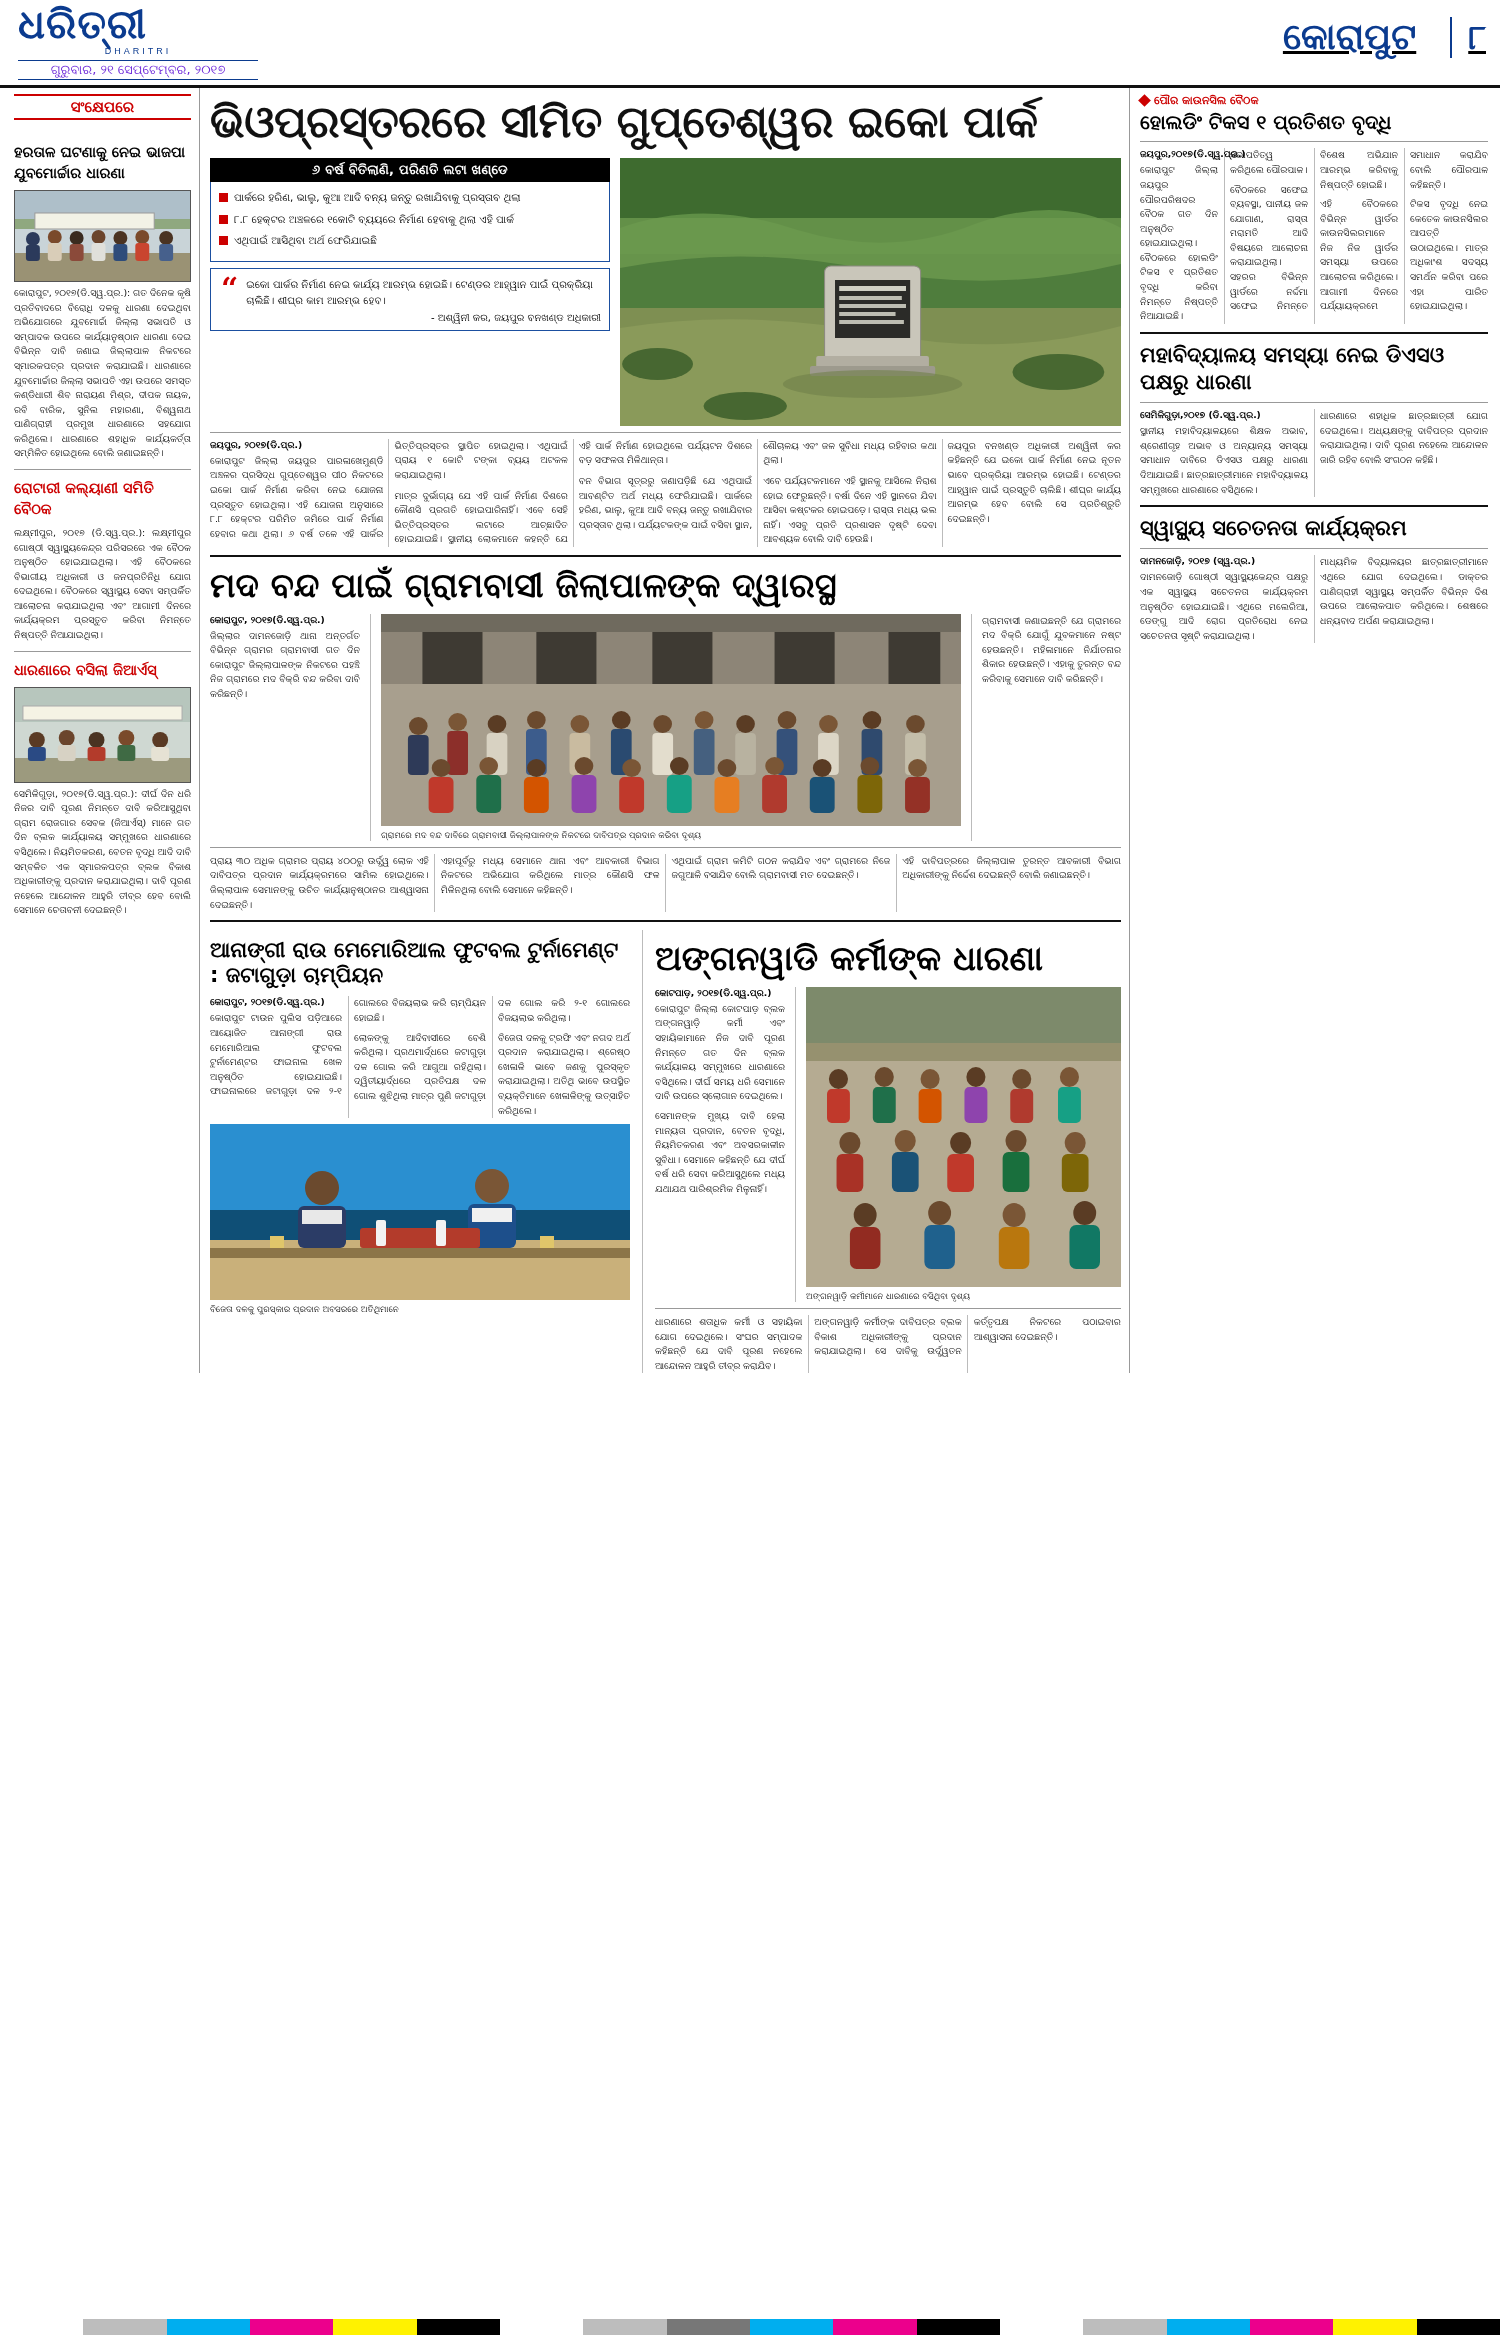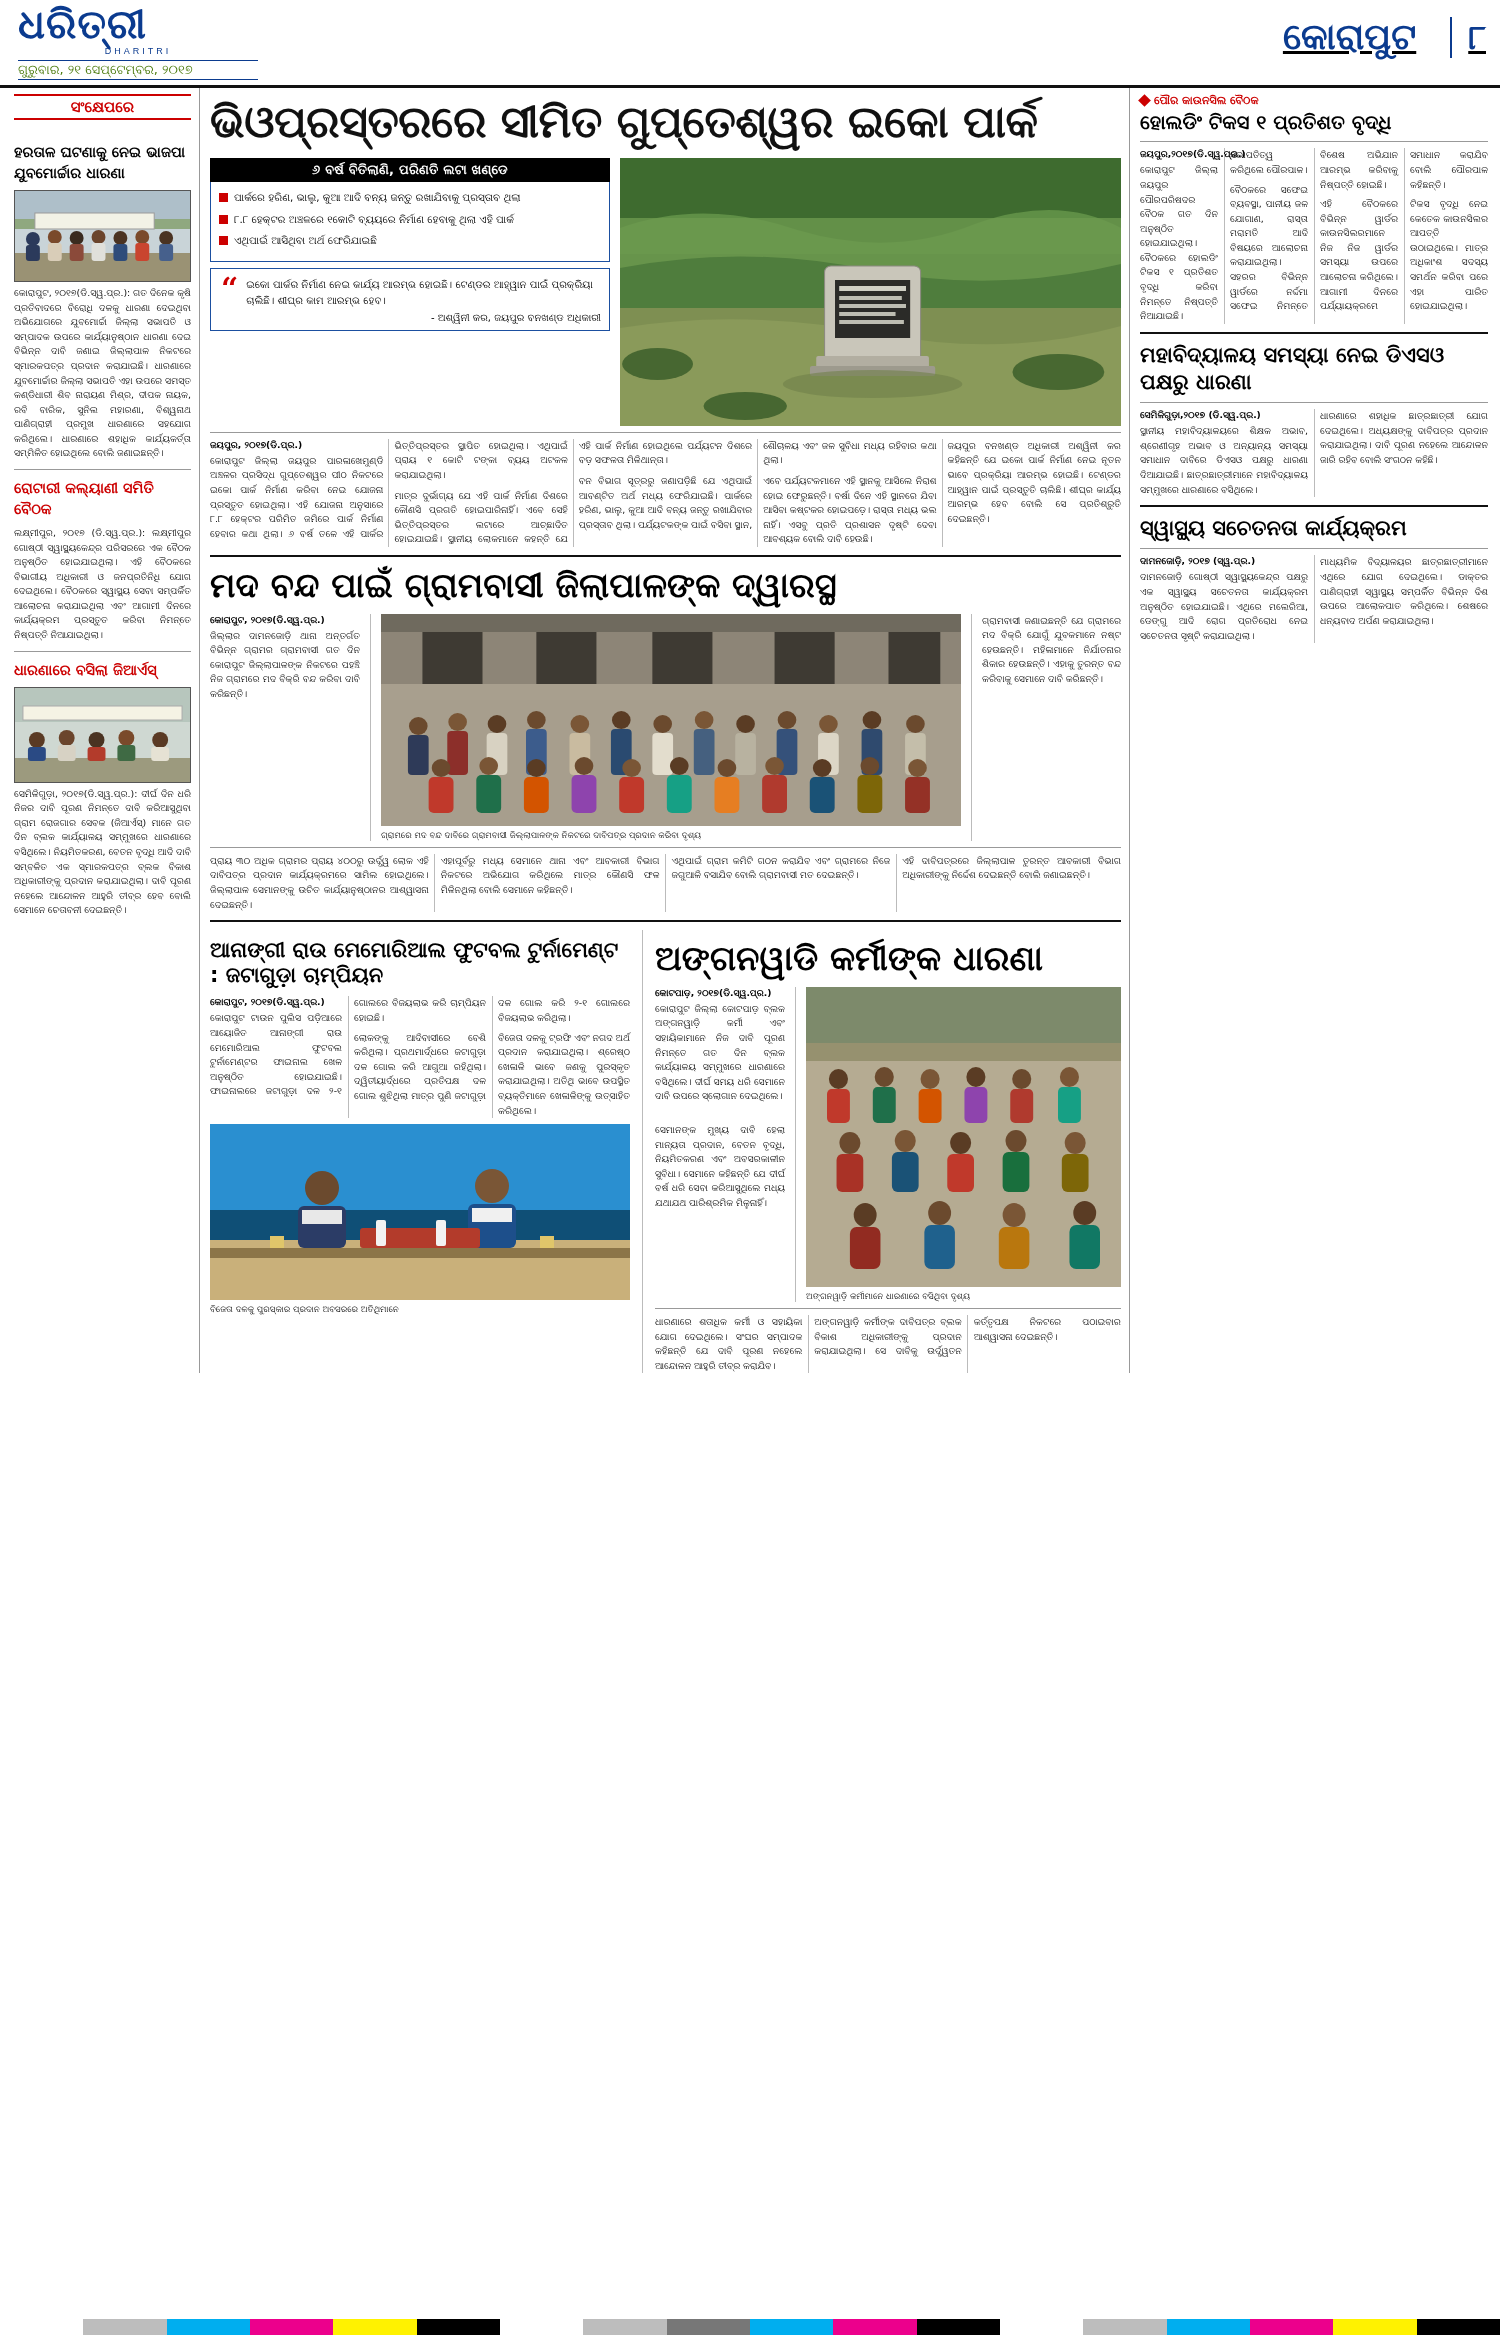--- a/index.html
+++ b/index.html
@@ -28,7 +28,7 @@
     margin-top:2px;
   }
   .logo-date {
-    margin-top:4px; font-size:13px; text-align:left; color:#4d7c0f;
+    margin-top:4px; font-size:13px; text-align:center; color:#6d28d9;
     border-top:1px solid #0b3b8f; border-bottom:1px solid #0b3b8f; padding:1px 0;
   }
   .head-right {

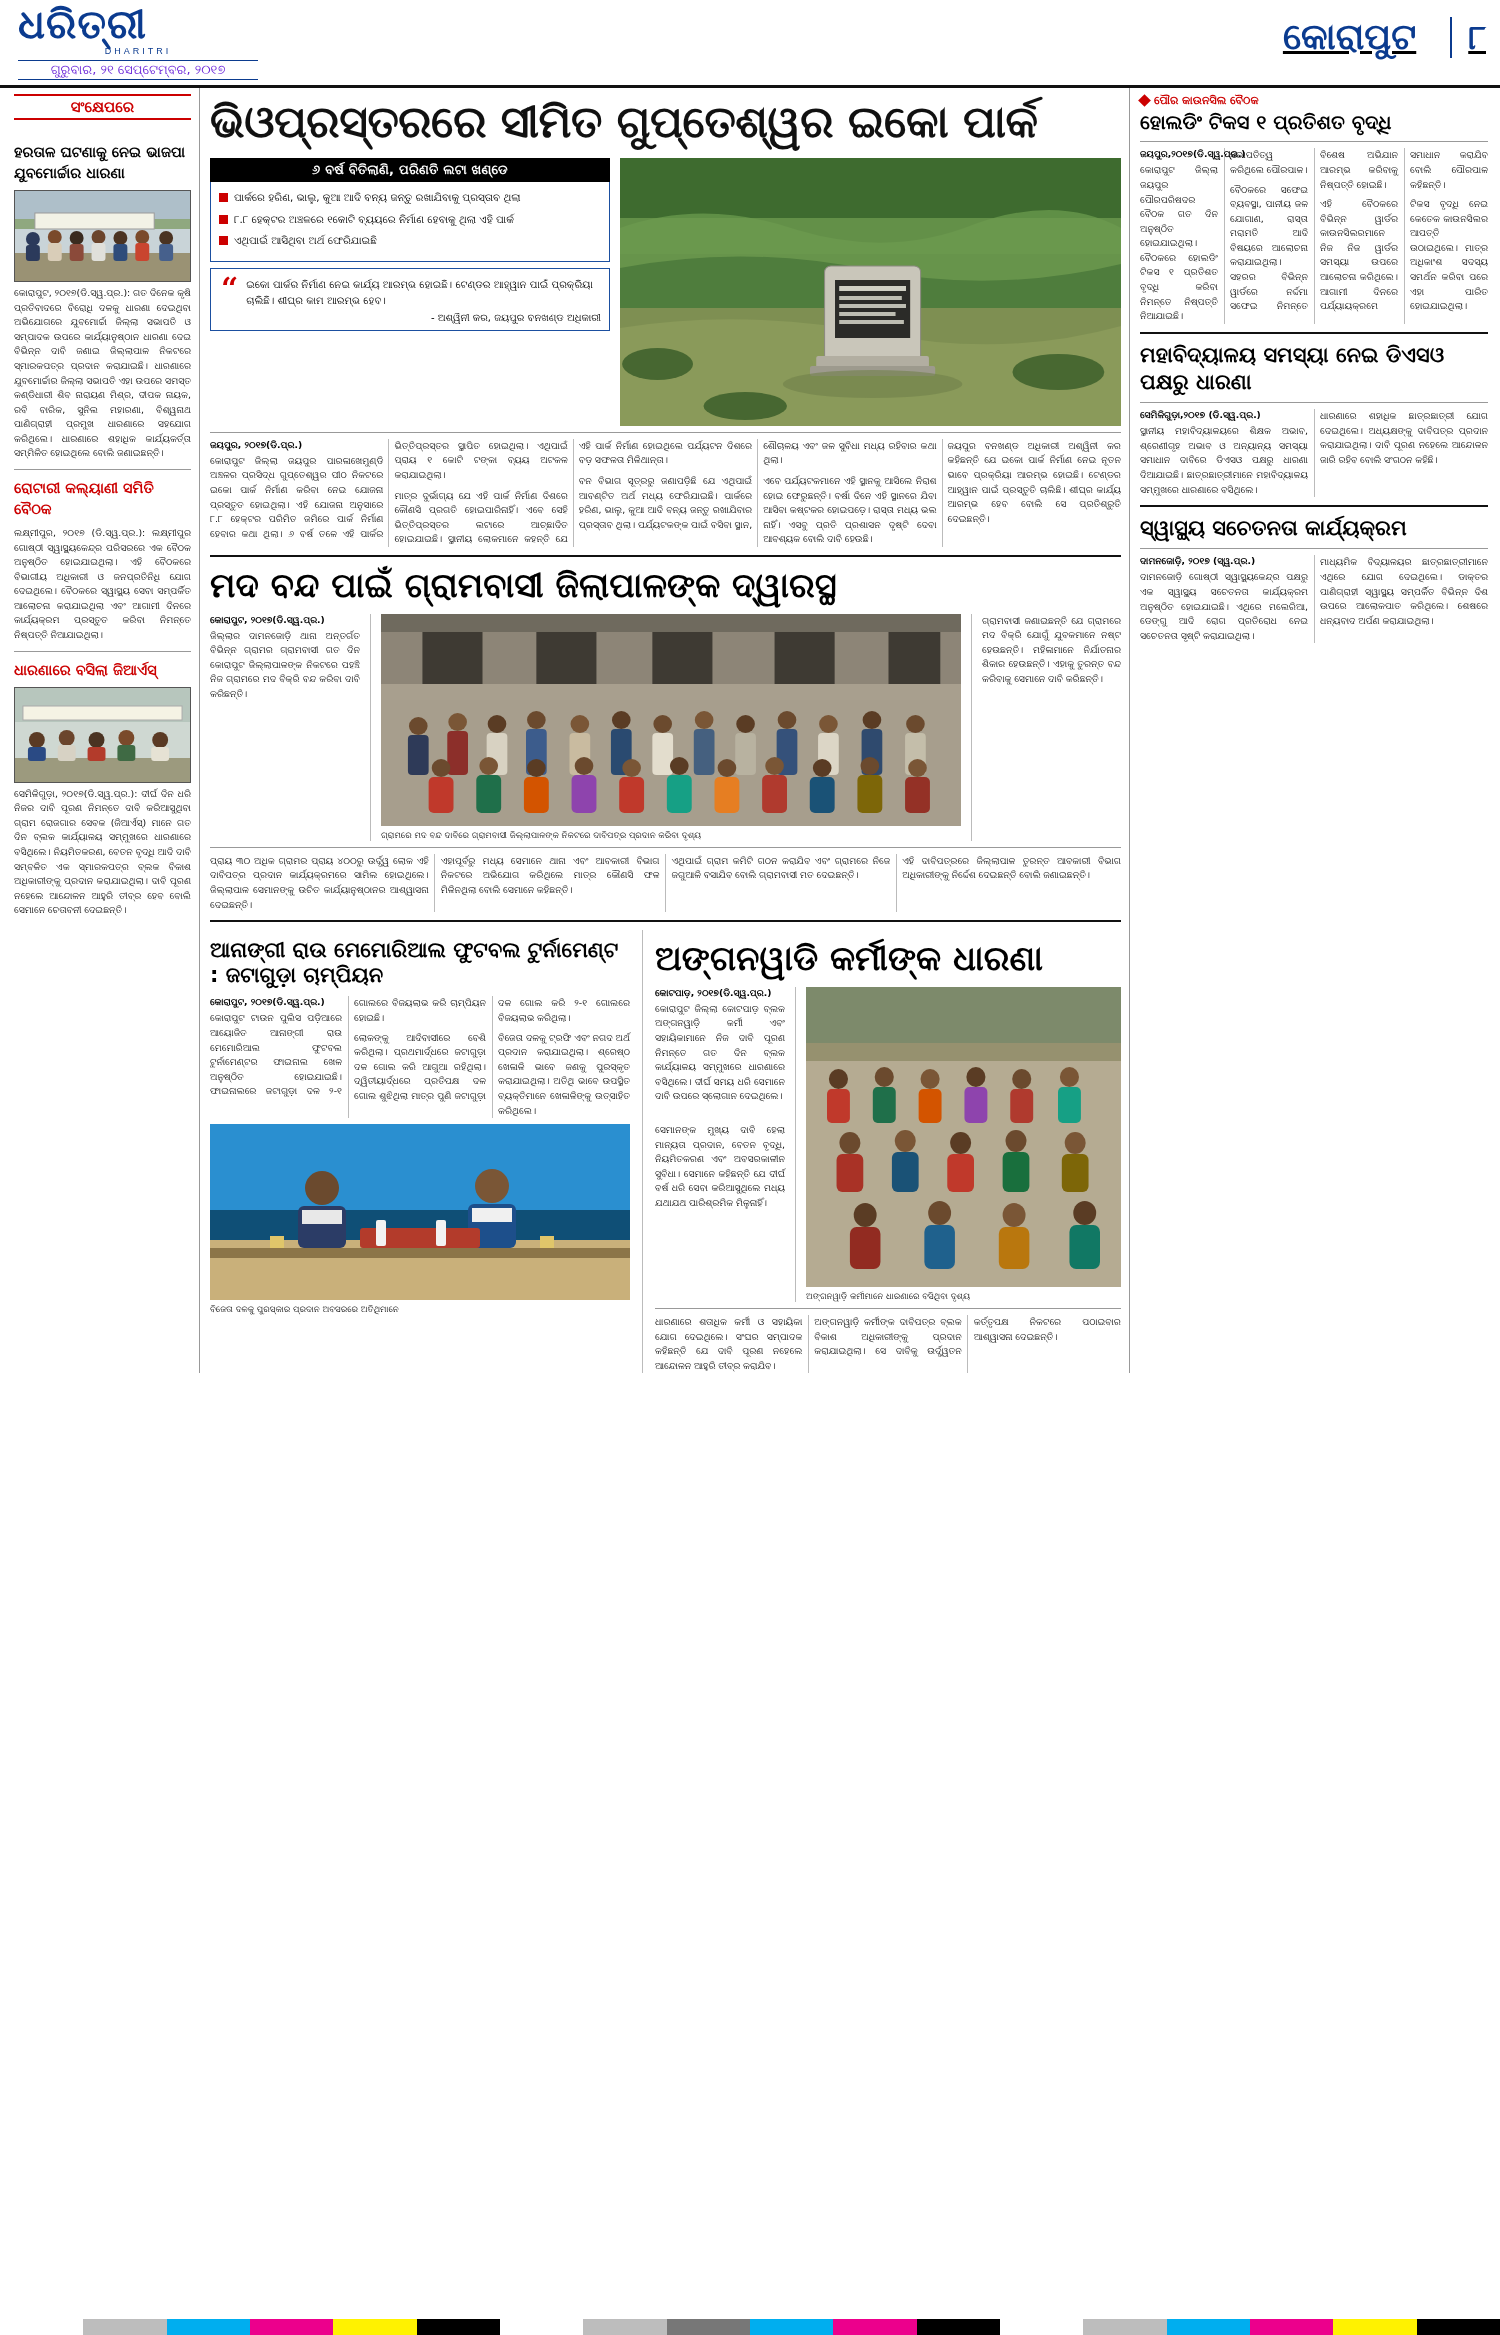--- a/index.html
+++ b/index.html
@@ -439,7 +439,7 @@
             <div style="width:130px;">
               <div class="dateline odia">କୋଟପାଡ଼, ୨୦୧୭(ଡି.ସ୍ୱ.ପ୍ର.)</div>
               <div class="body-text odia">କୋରାପୁଟ ଜିଲ୍ଲା କୋଟପାଡ଼ ବ୍ଲକ ଅଙ୍ଗନୱାଡ଼ି କର୍ମୀ ଏବଂ ସହାୟିକାମାନେ ନିଜ ଦାବି ପୂରଣ ନିମନ୍ତେ ଗତ ଦିନ ବ୍ଲକ କାର୍ଯ୍ୟାଳୟ ସମ୍ମୁଖରେ ଧାରଣାରେ ବସିଥିଲେ। ଦୀର୍ଘ ସମୟ ଧରି ସେମାନେ ଦାବି ଉପରେ ସ୍ଲୋଗାନ ଦେଇଥିଲେ।</div>
-              <div class="body-text odia" style="margin-top:19px;">ସେମାନଙ୍କ ମୁଖ୍ୟ ଦାବି ହେଲା ମାନ୍ୟତା ପ୍ରଦାନ, ବେତନ ବୃଦ୍ଧି, ନିୟମିତକରଣ ଏବଂ ଅବସରକାଳୀନ ସୁବିଧା। ସେମାନେ କହିଛନ୍ତି ଯେ ଦୀର୍ଘ ବର୍ଷ ଧରି ସେବା କରିଆସୁଥିଲେ ମଧ୍ୟ ଯଥାଯଥ ପାରିଶ୍ରମିକ ମିଳୁନାହିଁ।</div>
+              <div class="body-text odia" style="margin-top:5px;">ସେମାନଙ୍କ ମୁଖ୍ୟ ଦାବି ହେଲା ମାନ୍ୟତା ପ୍ରଦାନ, ବେତନ ବୃଦ୍ଧି, ନିୟମିତକରଣ ଏବଂ ଅବସରକାଳୀନ ସୁବିଧା। ସେମାନେ କହିଛନ୍ତି ଯେ ଦୀର୍ଘ ବର୍ଷ ଧରି ସେବା କରିଆସୁଥିଲେ ମଧ୍ୟ ଯଥାଯଥ ପାରିଶ୍ରମିକ ମିଳୁନାହିଁ।</div>
             </div>
             <div style="flex:1; border-left:1px solid #bbb; padding-left:10px;">
               <svg width="100%" height="300" viewBox="0 0 330 300" preserveAspectRatio="none">

